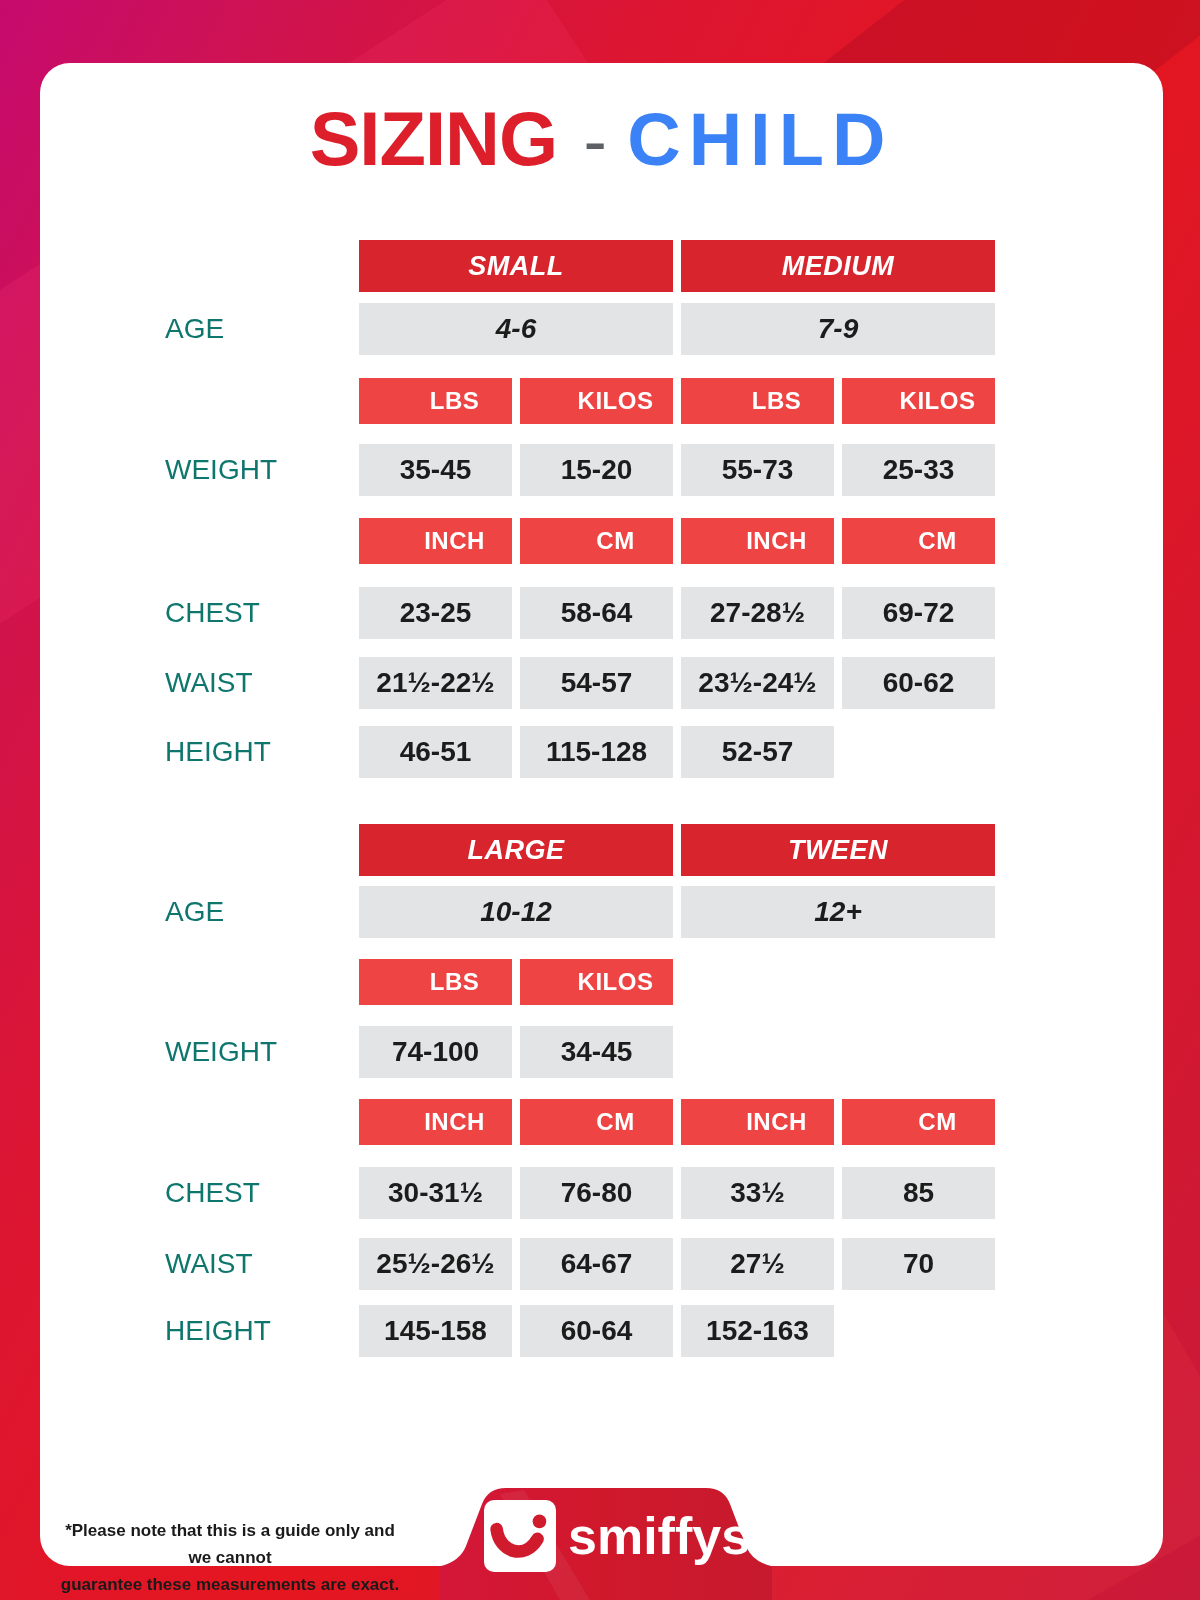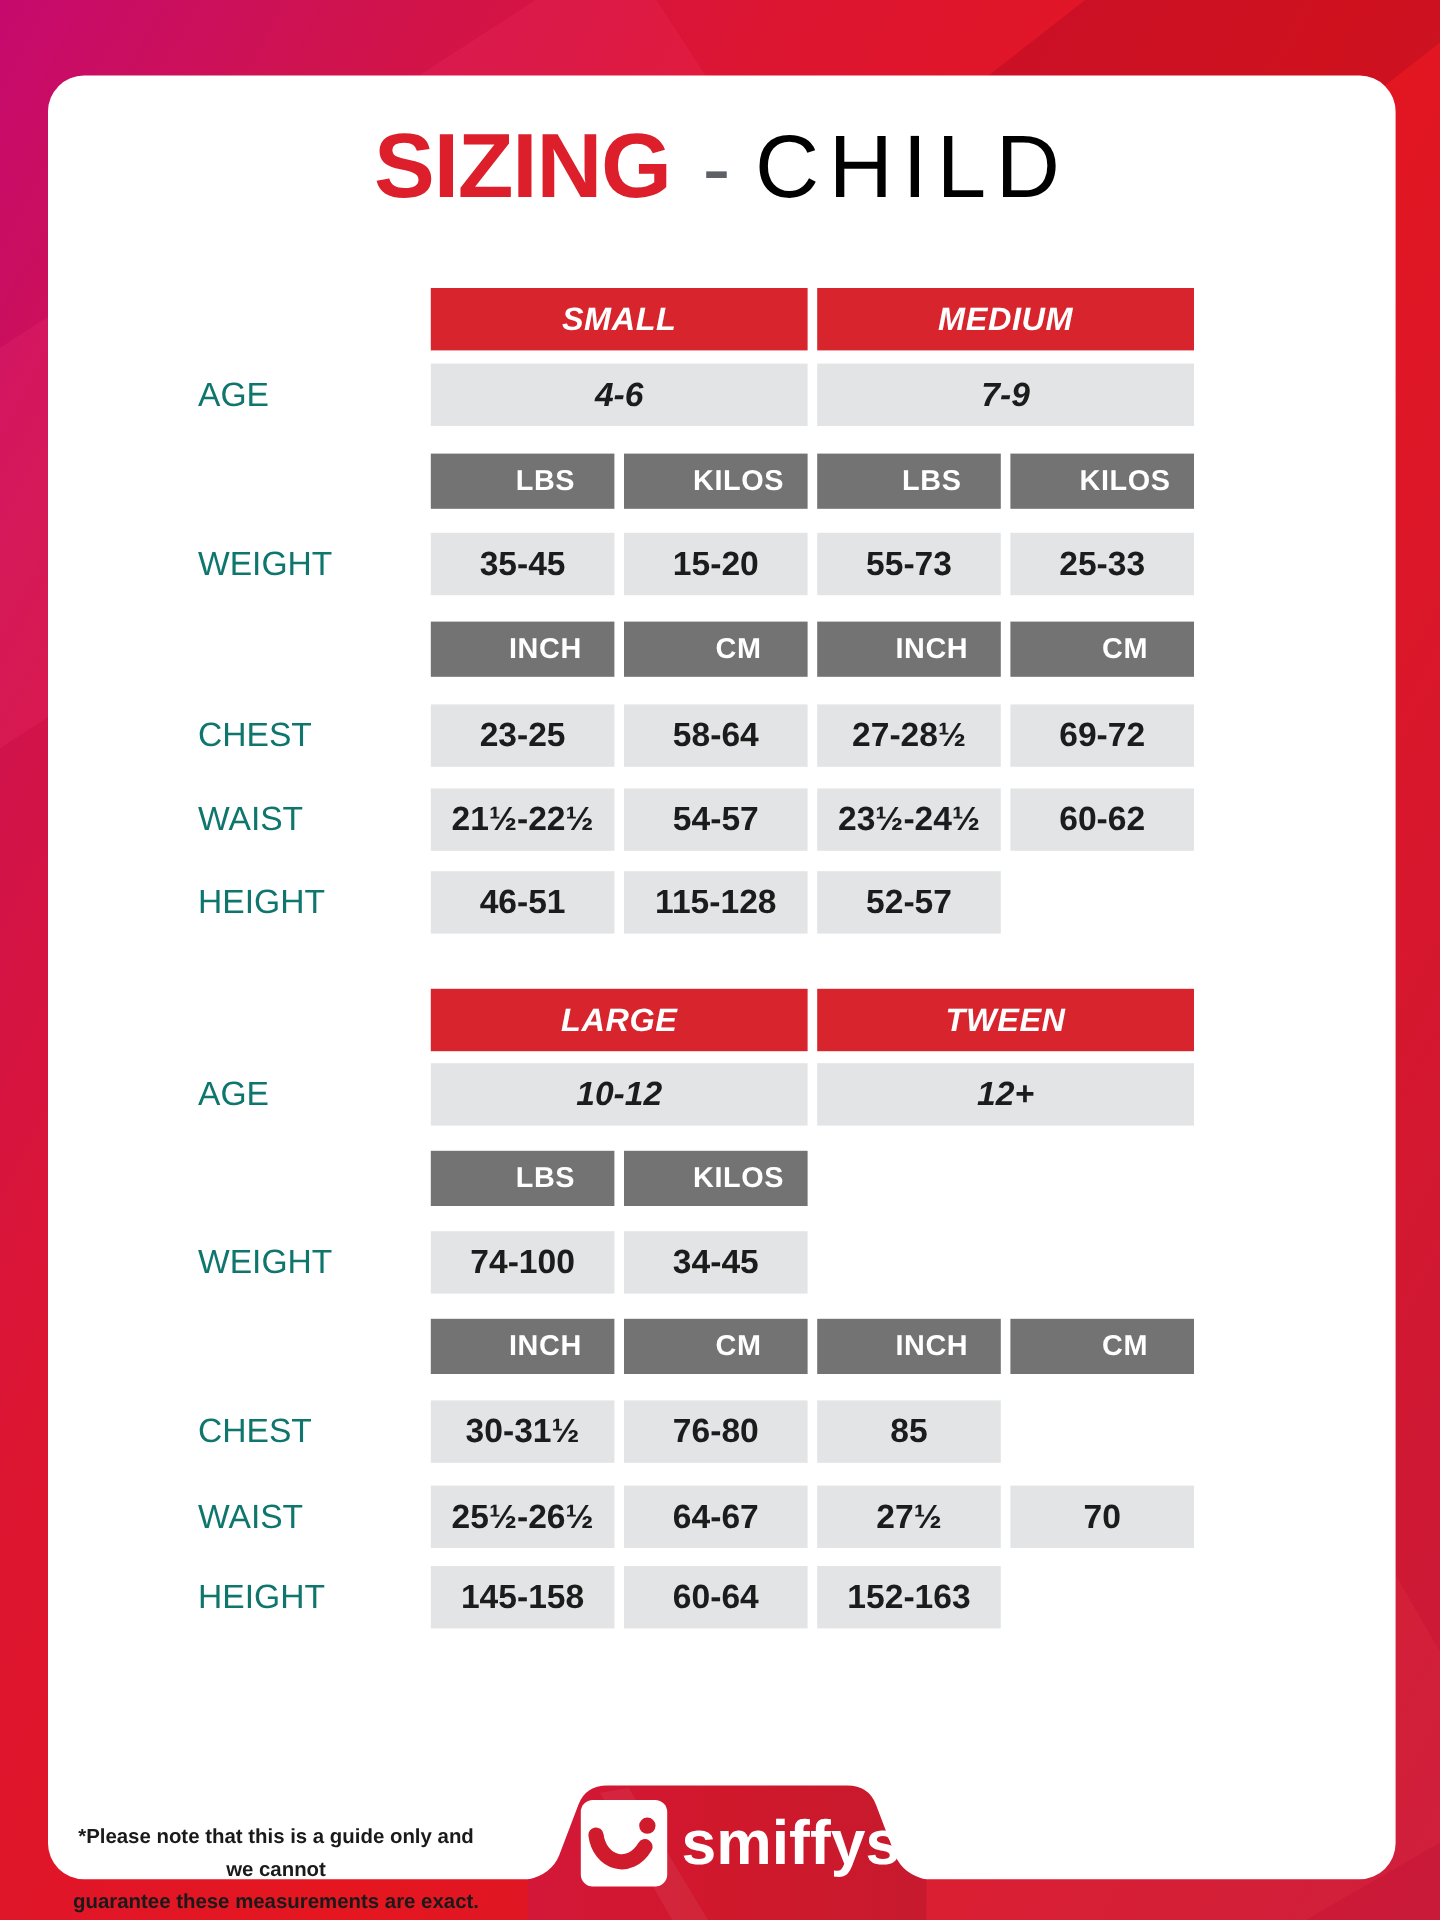--- a/index.html
+++ b/index.html
@@ -21,7 +21,7 @@
   .title { position:absolute; top:32px; left:0; width:100%; text-align:center; white-space:nowrap; }
   .title .t-red   { color:#dc1f2b; font-size:76px; font-weight:800; letter-spacing:-1px; }
   .title .t-sep   { color:#5d6065; font-size:70px; font-weight:400; margin:0 16px 0 22px; }
-  .title .t-gray  { color:#000000; font-size:74px; font-weight:400; letter-spacing:8px; }
+  .title .t-gray  { color:#3b82f6; font-size:74px; font-weight:700; letter-spacing:8px; }
 
   .sizing-table { position:absolute; left:125px; width:830px; }
   .t1 { top:177px; }

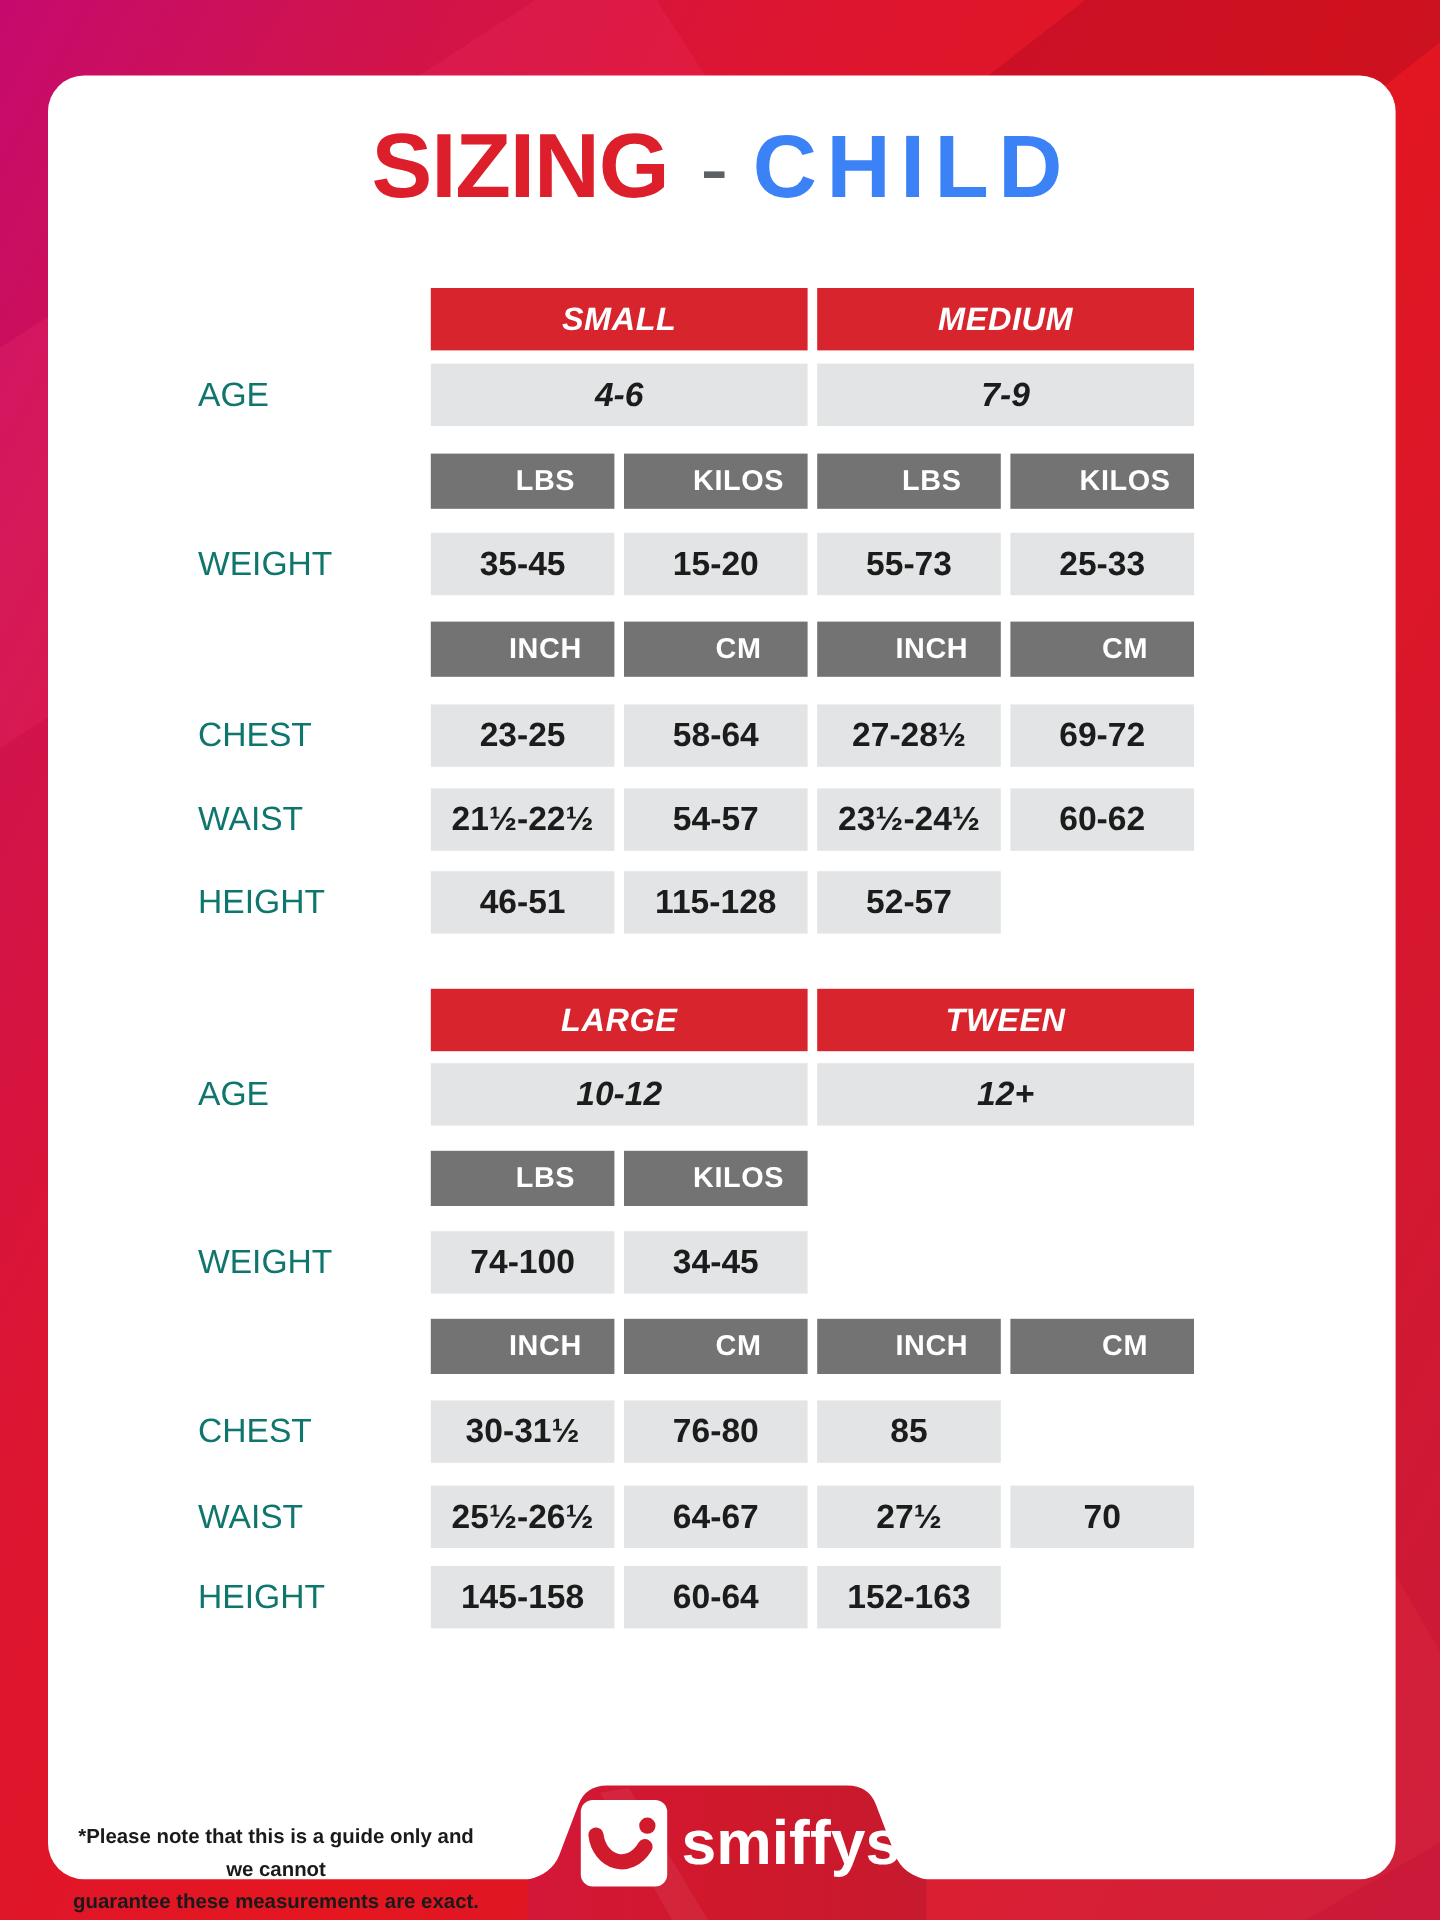--- a/index.html
+++ b/index.html
@@ -41,7 +41,7 @@
     font-weight:700;
   }
   .size-h { background:#d8252d; color:#ffffff; font-size:27px; letter-spacing:0.5px; }
-  .unit   { background:#737373; color:#ffffff; font-size:24px; letter-spacing:0.5px;padding-left:38px; }
+  .unit   { background:#ef4444; color:#ffffff; font-size:24px; letter-spacing:0.5px;padding-left:38px; }
   .val    { background:#e3e4e5; color:#1c1c1c; font-size:28px; }
   .span2  { grid-column:span 2;font-style:italic; }
   .c2 { grid-column:2; }

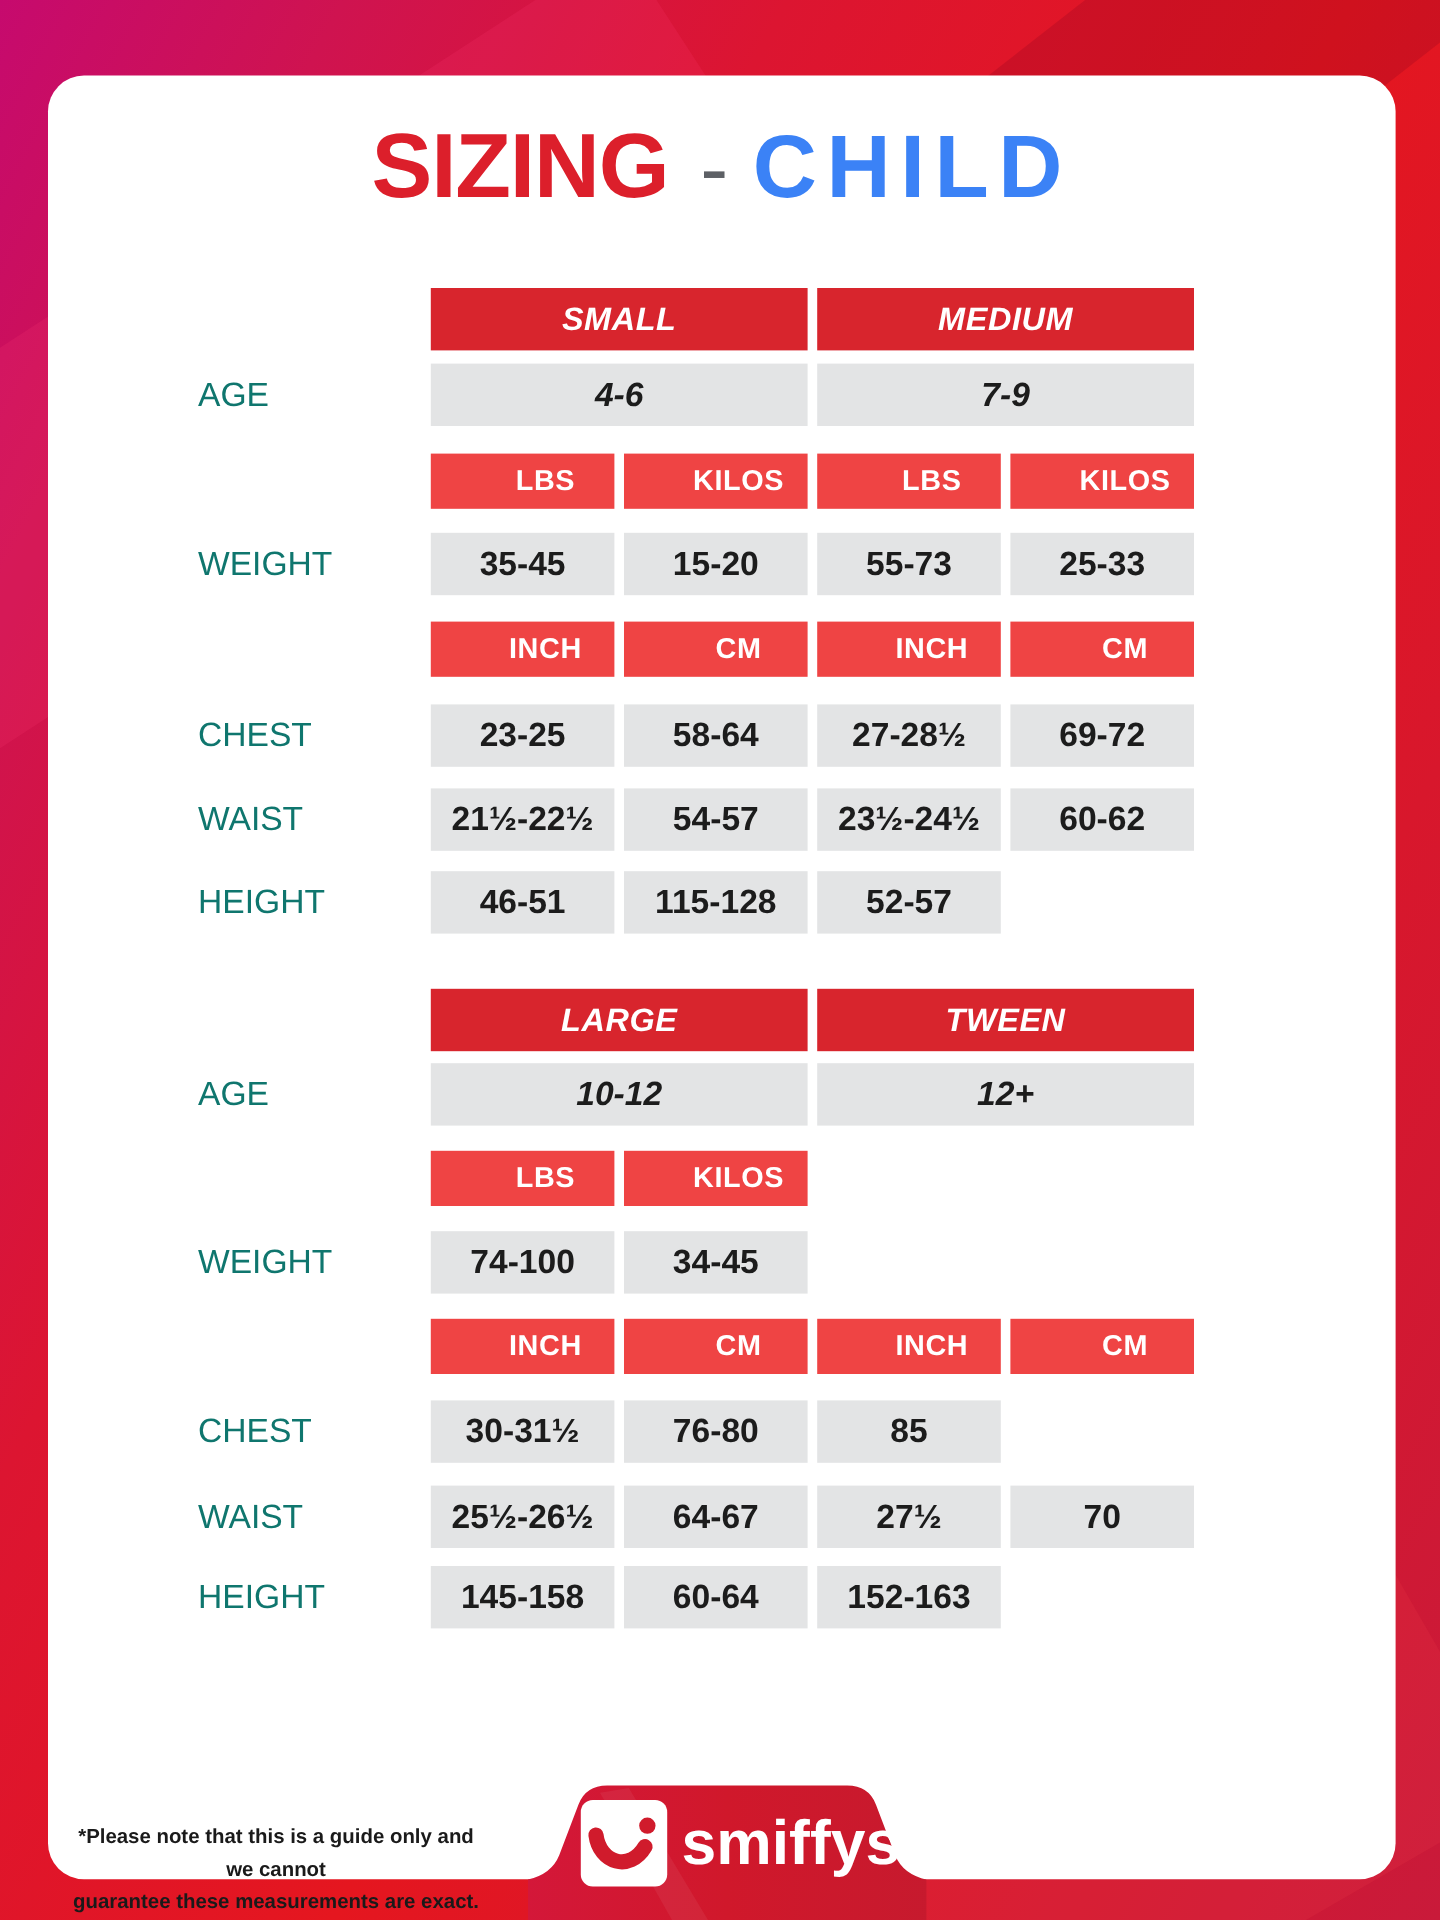--- a/index.html
+++ b/index.html
@@ -169,6 +169,7 @@
         <div class="rlabel">CHEST</div>
         <div class="cell val">30-31½</div>
         <div class="cell val">76-80</div>
+        <div class="cell val">33½</div>
         <div class="cell val">85</div>
       </div>
       <div class="row mt19">

